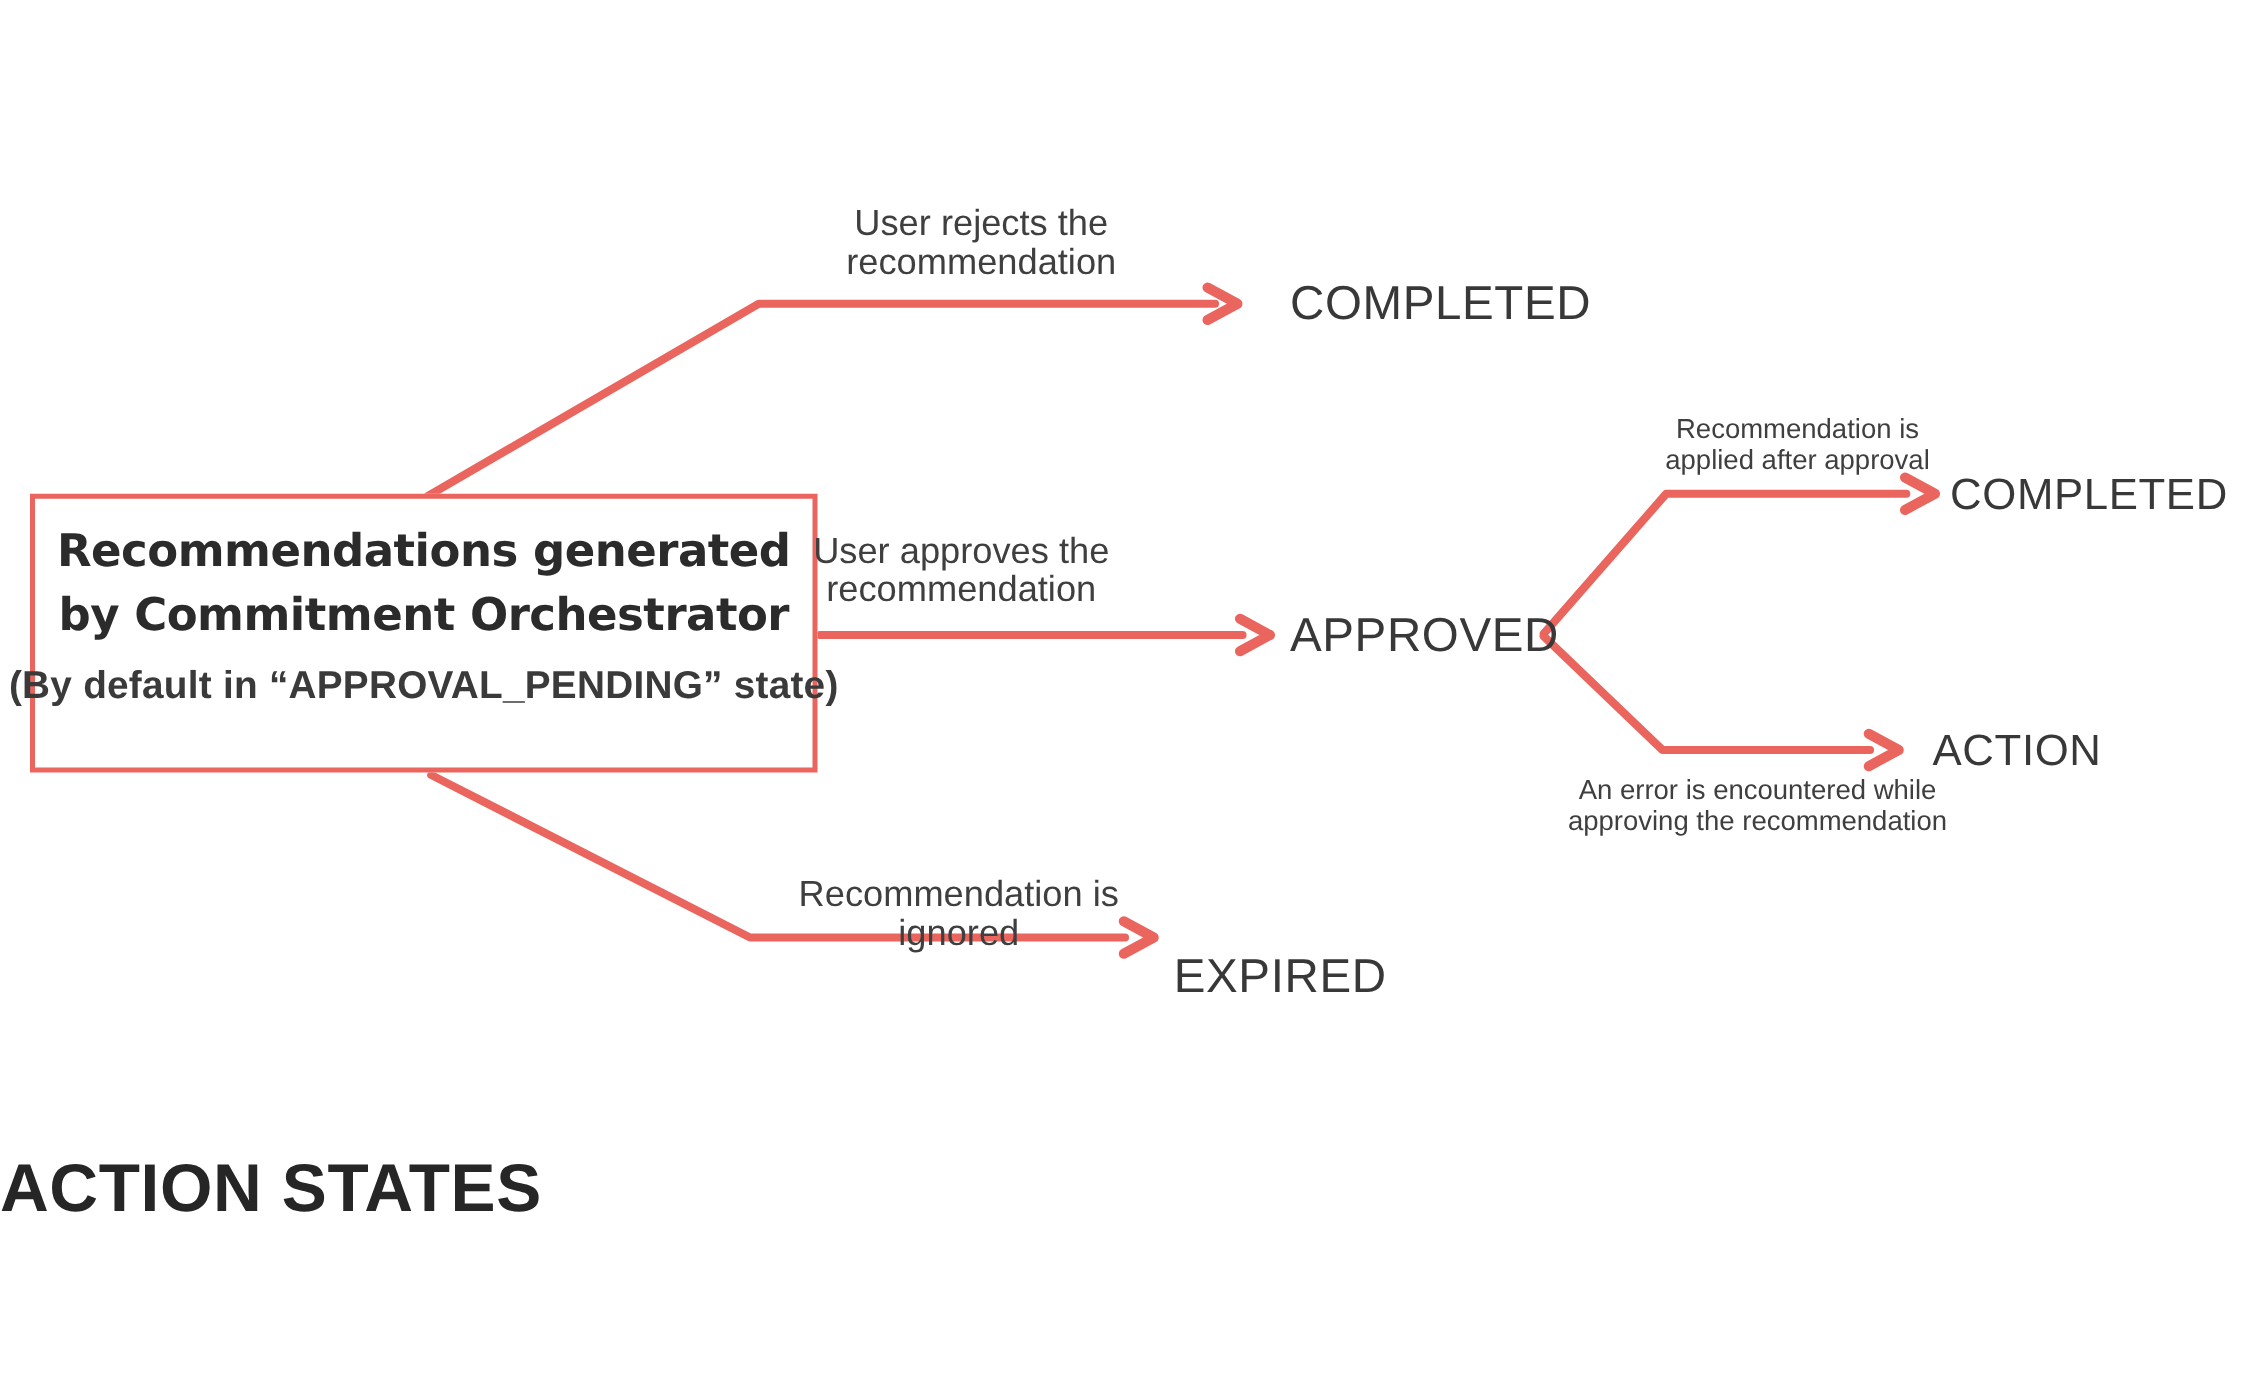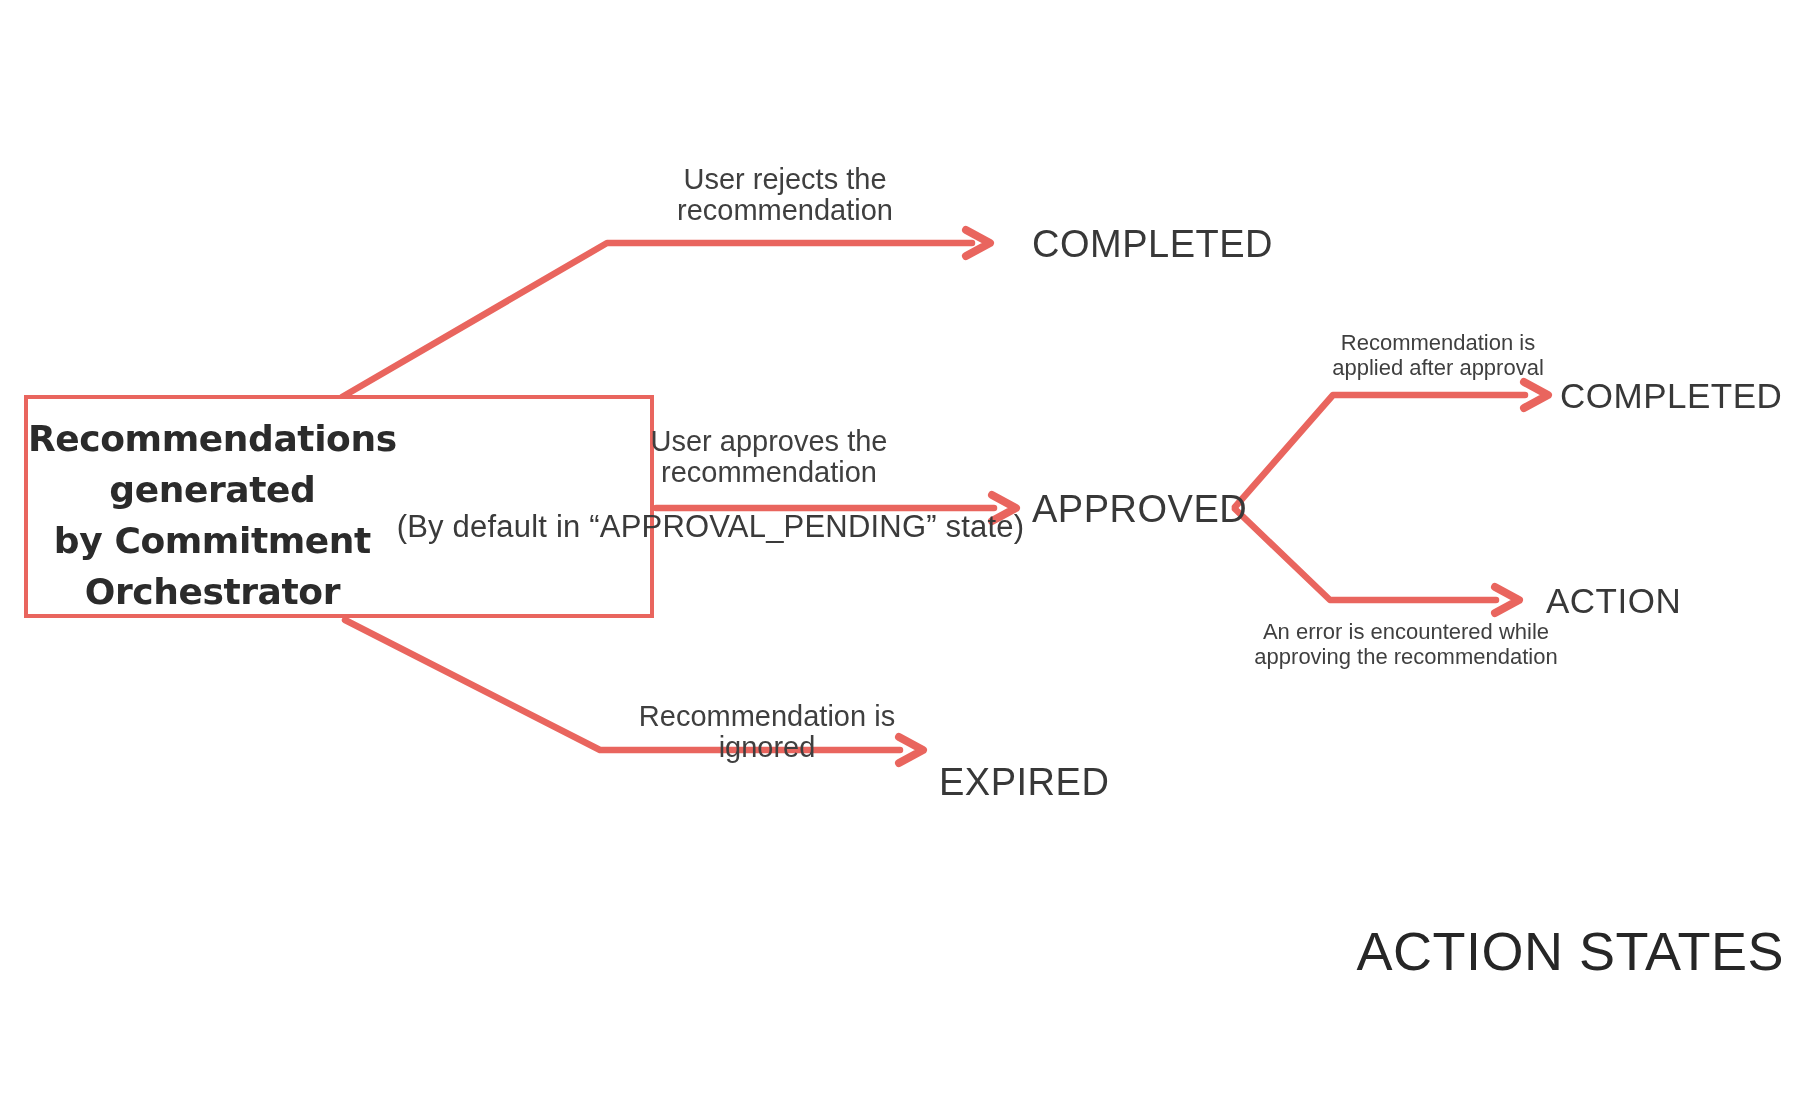--- a/index.html
+++ b/index.html
@@ -30,7 +30,7 @@
     border: 4px solid #e9655e;
     background: #ffffff;
     display: flex;
-    flex-direction: row;
+    flex-direction: column;
     align-items: center;
     justify-content: flex-start;
     padding-top: 17px;

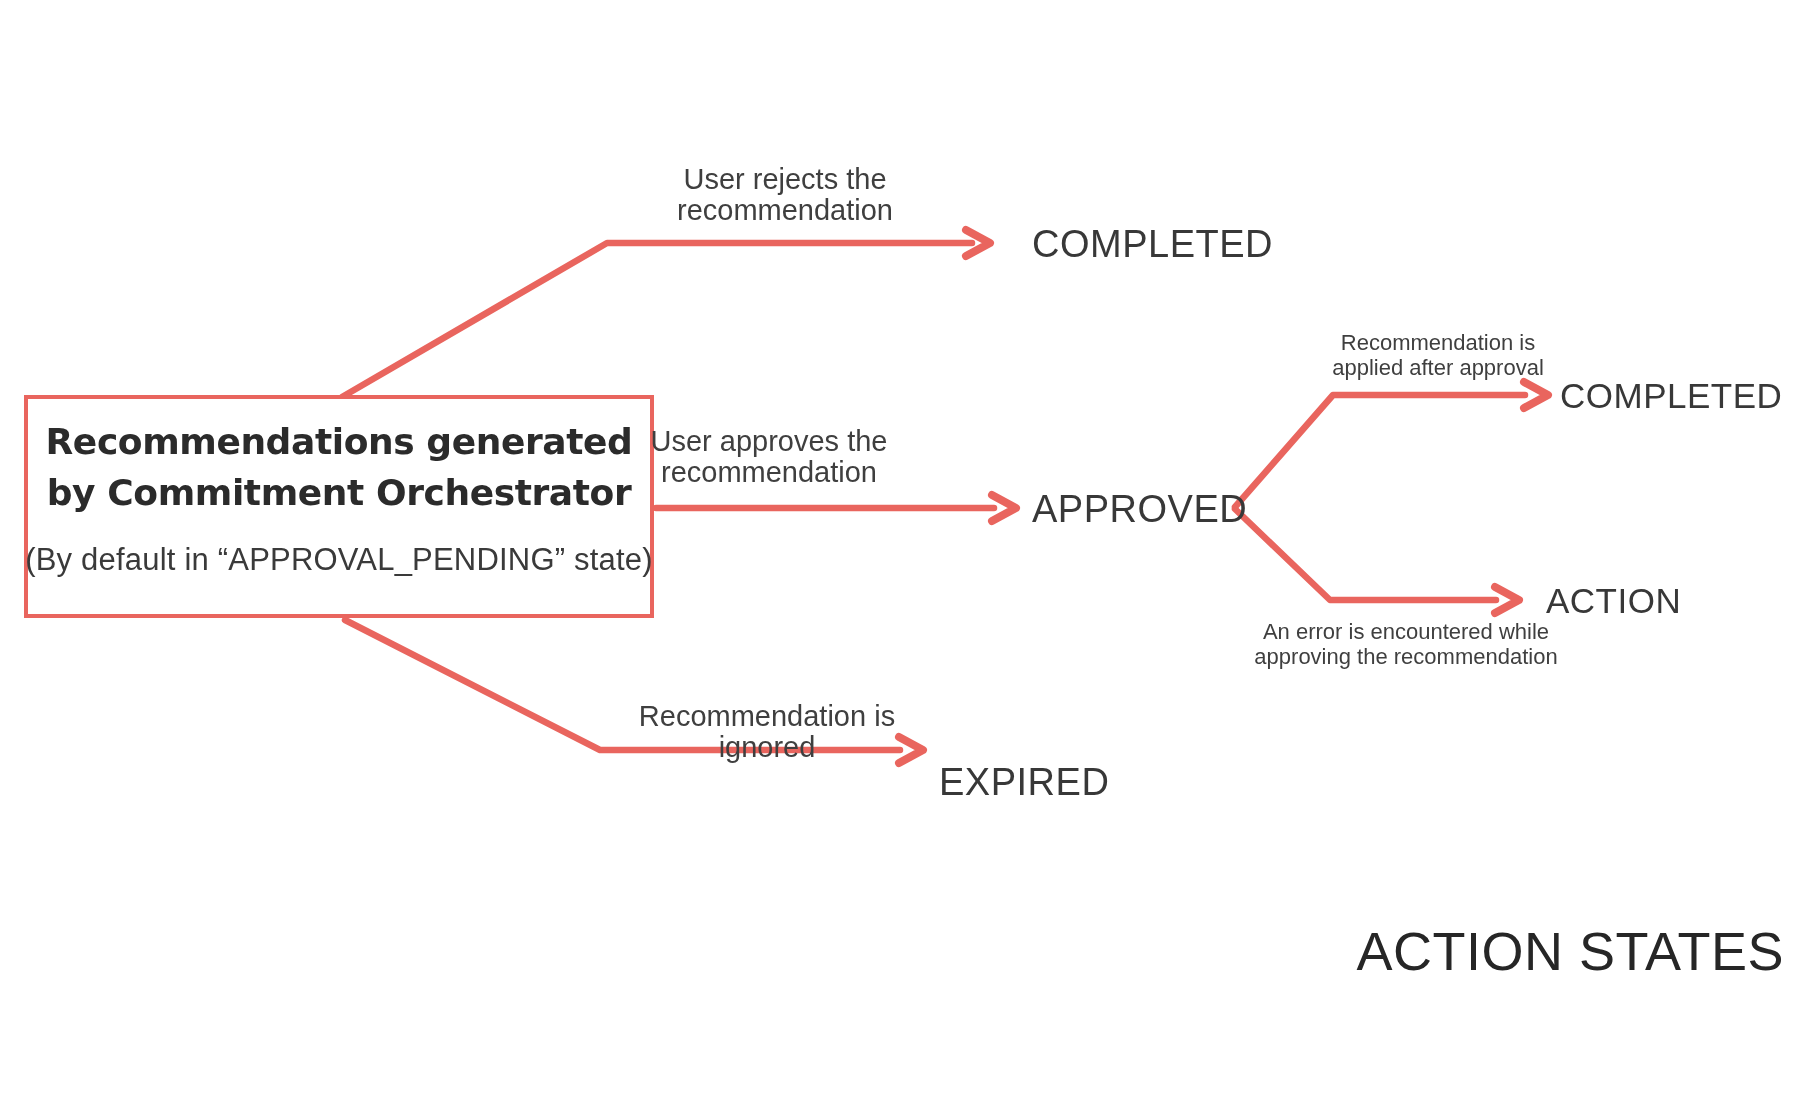--- a/index.html
+++ b/index.html
@@ -46,9 +46,9 @@
     white-space: pre-line;
   }
   .source-subtitle {
-    margin-top: 24px;
+    margin-top: 12px;
     font-size: 31px;
-    font-weight: 400;
+    font-weight: 700;
     letter-spacing: 0.2px;
     color: #3a3a3a;
     white-space: nowrap;

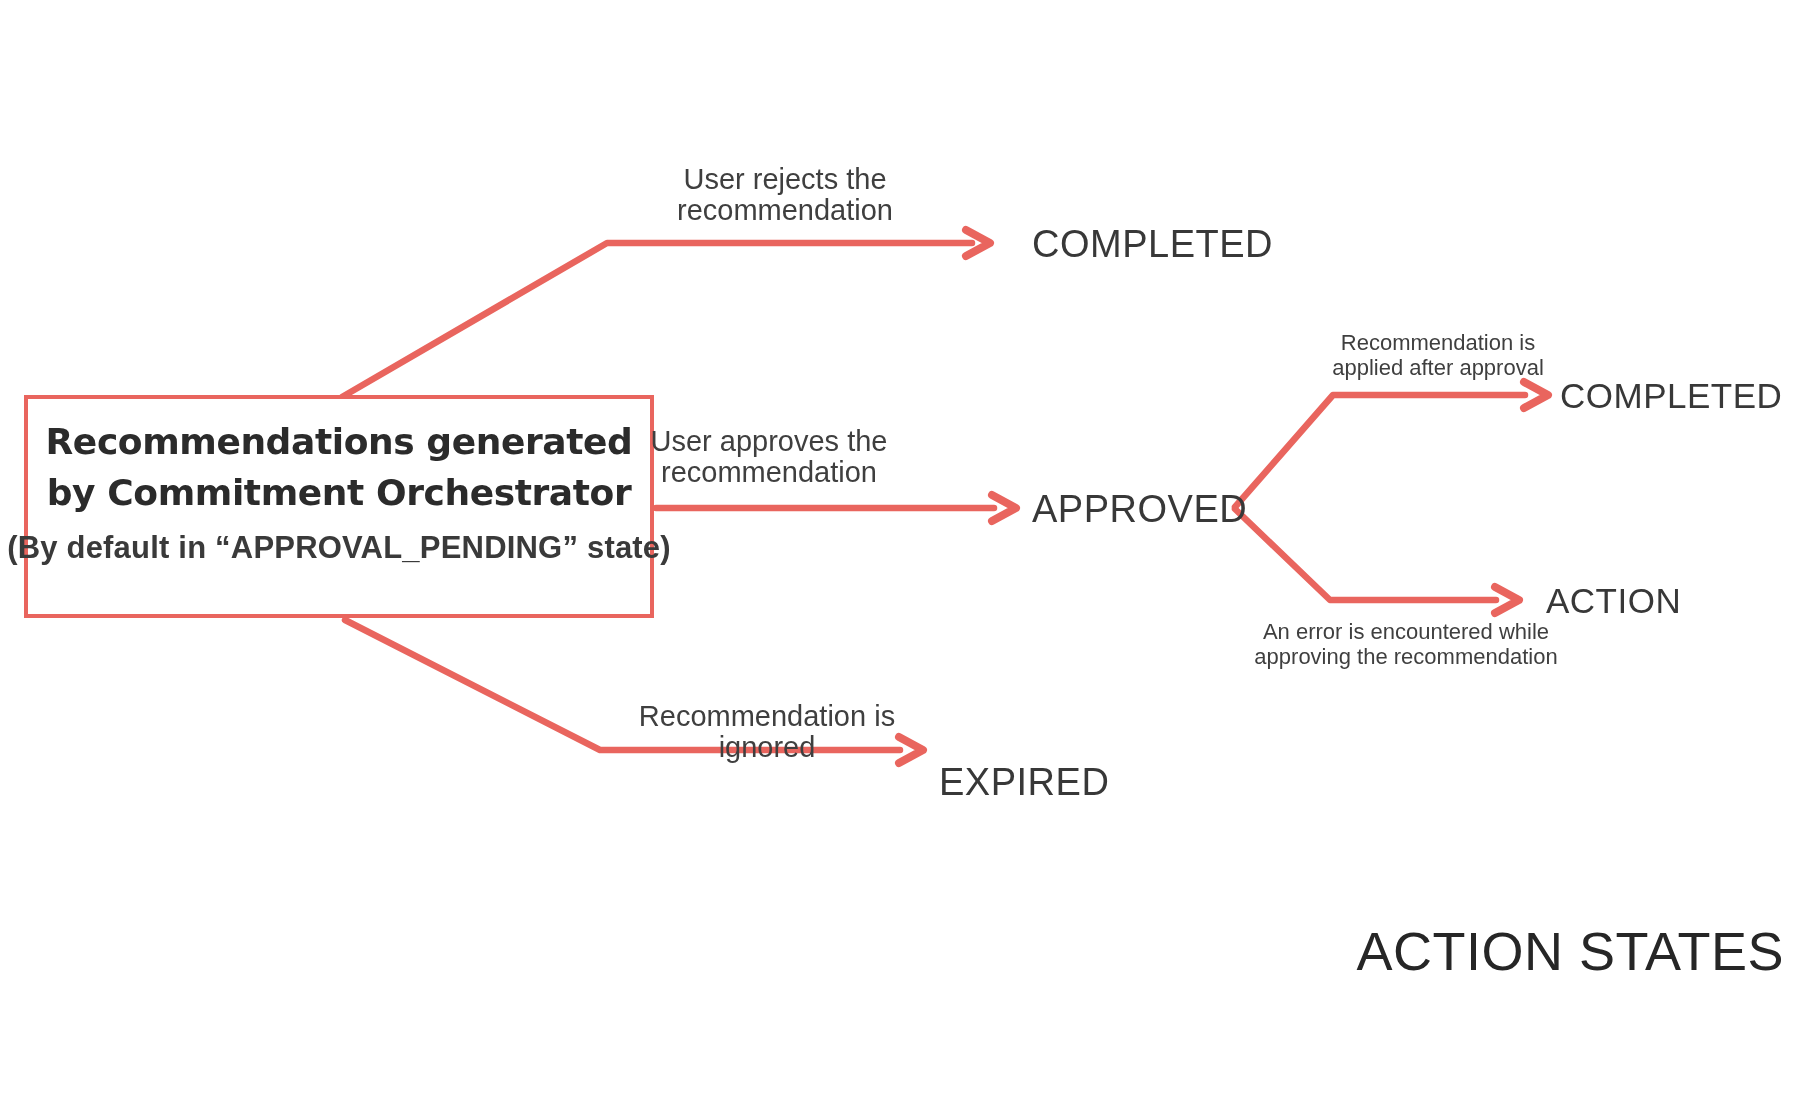--- a/index.html
+++ b/index.html
@@ -83,9 +83,9 @@
     left: 0;
     right: 20px;
     top: 920px;
-    text-align: right;
+    text-align: left;
     font-size: 54px;
-    font-weight: 400;
+    font-weight: 700;
     letter-spacing: 0.5px;
     color: #262626;
   }

